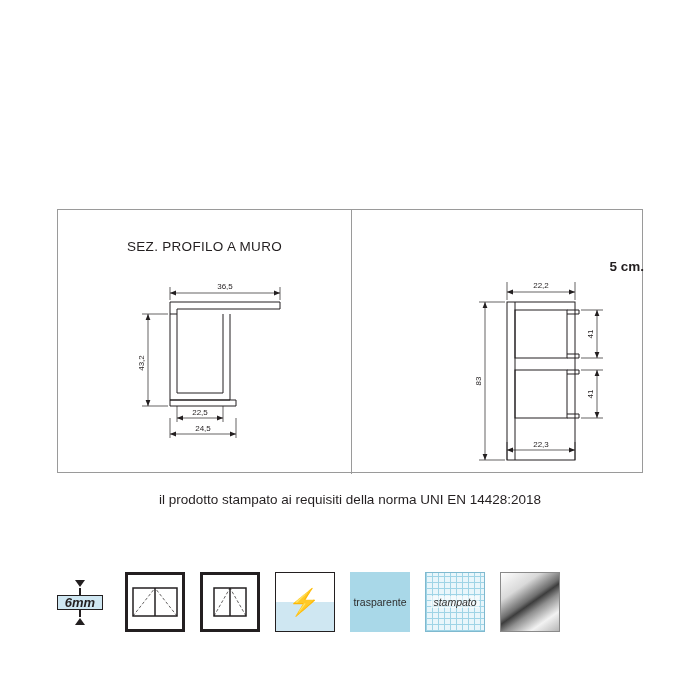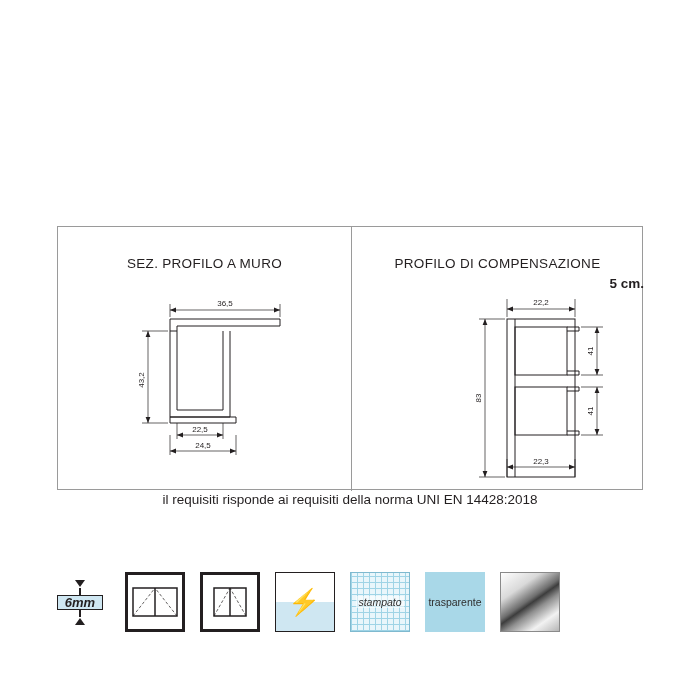--- a/index.html
+++ b/index.html
@@ -24,7 +24,7 @@
   .tech-panel {
     position: absolute;
     left: 57px;
-    top: 226px;
+    top: 209px;
     width: 586px;
     height: 264px;
     border: 1px solid #9a9a9a;

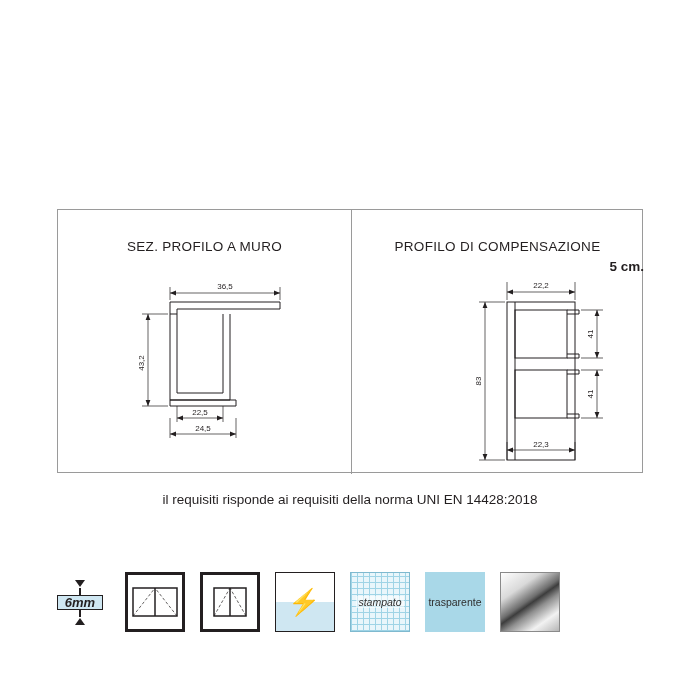--- a/index.html
+++ b/index.html
@@ -312,7 +312,6 @@
     </div>
 
     <div class="panel-half panel-right">
-      <div class="panel-title">PROFILO DI COMPENSAZIONE</div>
       <div class="panel-subtitle">5 cm.</div>
 
       <svg class="drawing-svg" width="293" height="264" viewBox="0 0 293 264">

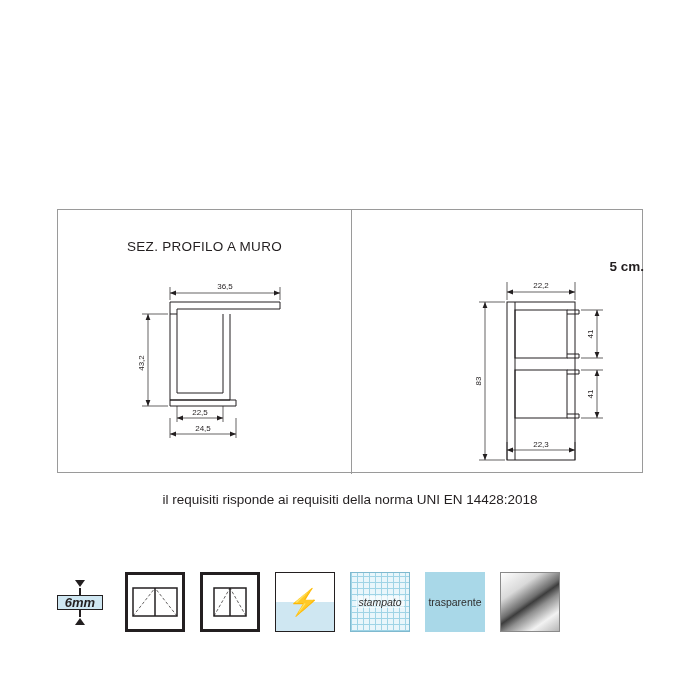--- a/index.html
+++ b/index.html
@@ -380,7 +380,7 @@
     </div>
   </div>
 
-  <div class="norm-text">il requisiti risponde ai requisiti della norma UNI EN 14428:2018</div>
+  <div class="norm-text">il prodotto stampato ai requisiti della norma UNI EN 14428:2018</div>
 
   <div class="icon-strip">
 

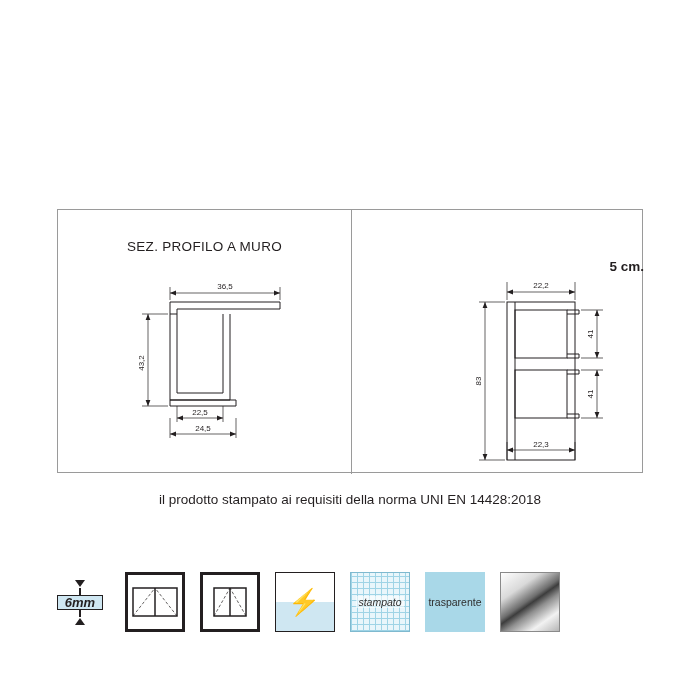--- a/index.html
+++ b/index.html
@@ -417,14 +417,14 @@
       <div class="bolt">⚡</div>
     </div>
 
+    <div class="icon-box ic-trasp">
+      <span class="lbl">trasparente</span>
+    </div>
+
     <div class="icon-box ic-stampato">
       <span class="lbl">stampato</span>
     </div>
 
-    <div class="icon-box ic-trasp">
-      <span class="lbl">trasparente</span>
-    </div>
-
     <div class="icon-box ic-chrome"></div>
 
   </div>

